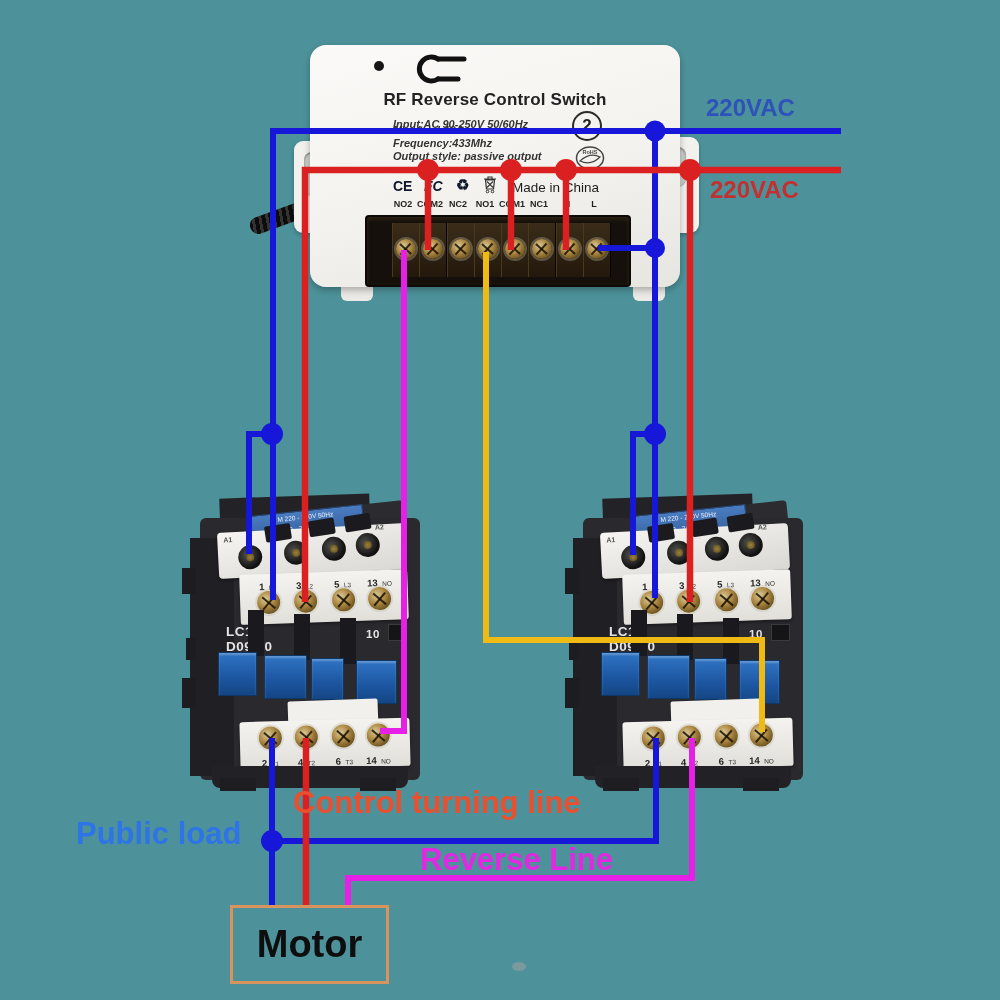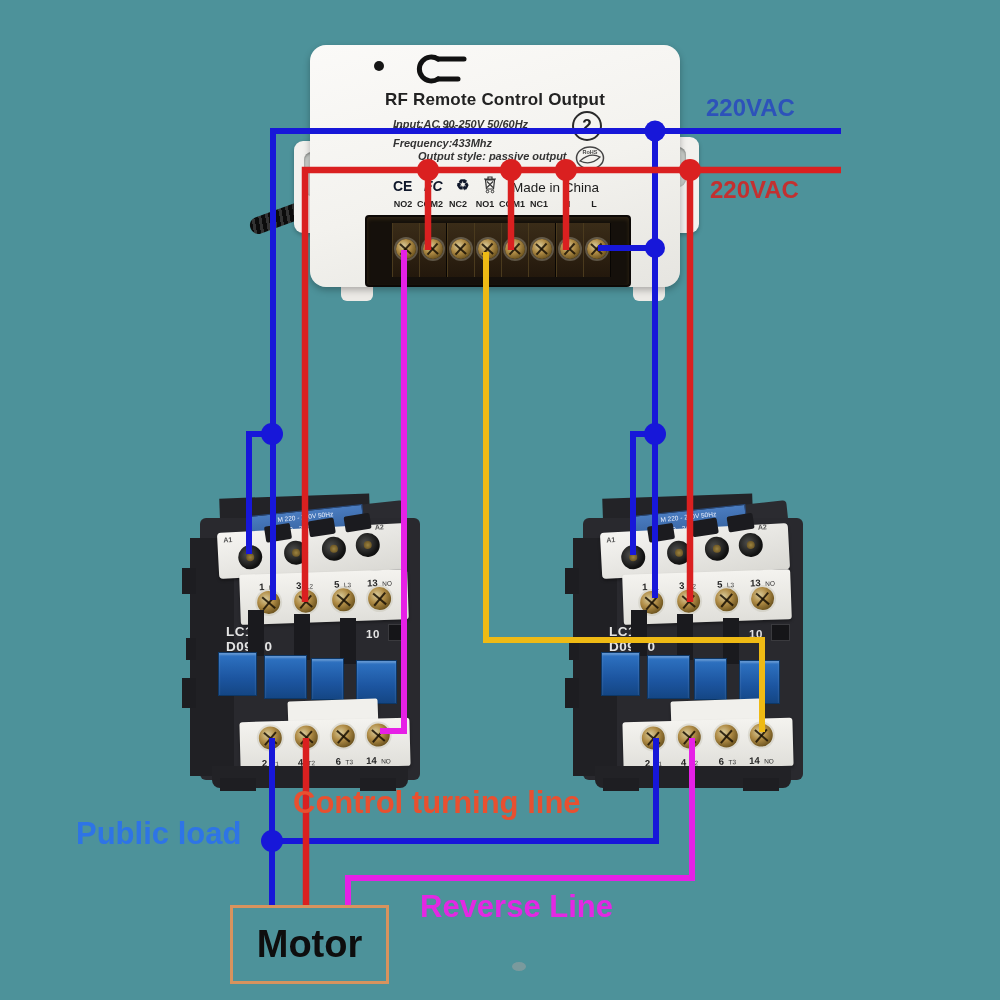--- a/index.html
+++ b/index.html
@@ -102,7 +102,7 @@
   <path d="M32,11 H58" fill="none" stroke="#111" stroke-width="5" stroke-linecap="round"></path>
   <path d="M32,31 H52" fill="none" stroke="#111" stroke-width="5" stroke-linecap="round"></path>
 </svg>
-<div class="abs rf-title">RF Remote Control Output</div>
+<div class="abs rf-title">RF Reverse Control Switch</div>
 <div class="abs spec" style="top:118px;">Input:AC 90-250V 50/60Hz</div>
 <div class="abs spec" style="top:124px;">Max load:10A</div>
 <div class="abs spec" style="top:137px;">Frequency:433Mhz</div>

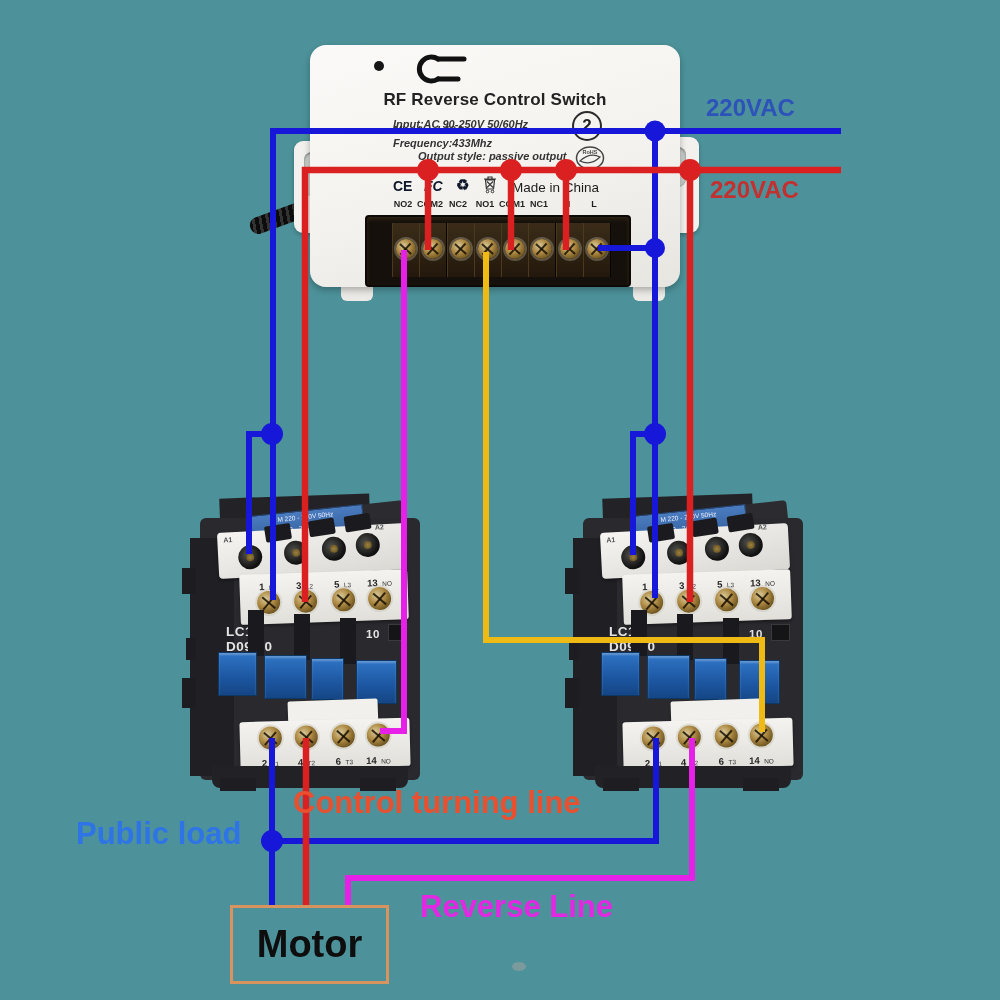--- a/index.html
+++ b/index.html
@@ -106,7 +106,7 @@
 <div class="abs spec" style="top:118px;">Input:AC 90-250V 50/60Hz</div>
 <div class="abs spec" style="top:124px;">Max load:10A</div>
 <div class="abs spec" style="top:137px;">Frequency:433Mhz</div>
-<div class="abs spec" style="top:150px;margin-left:25px;">Output style: passive output</div>
+<div class="abs spec" style="top:150px;">Output style: passive output</div>
 <div class="abs badge2">2</div>
 <svg class="icon" style="left:574px;top:145px;" width="32" height="26" viewBox="0 0 32 26">
   <ellipse cx="16" cy="13" rx="13.5" ry="11" fill="none" stroke="#444" stroke-width="1.5"></ellipse>

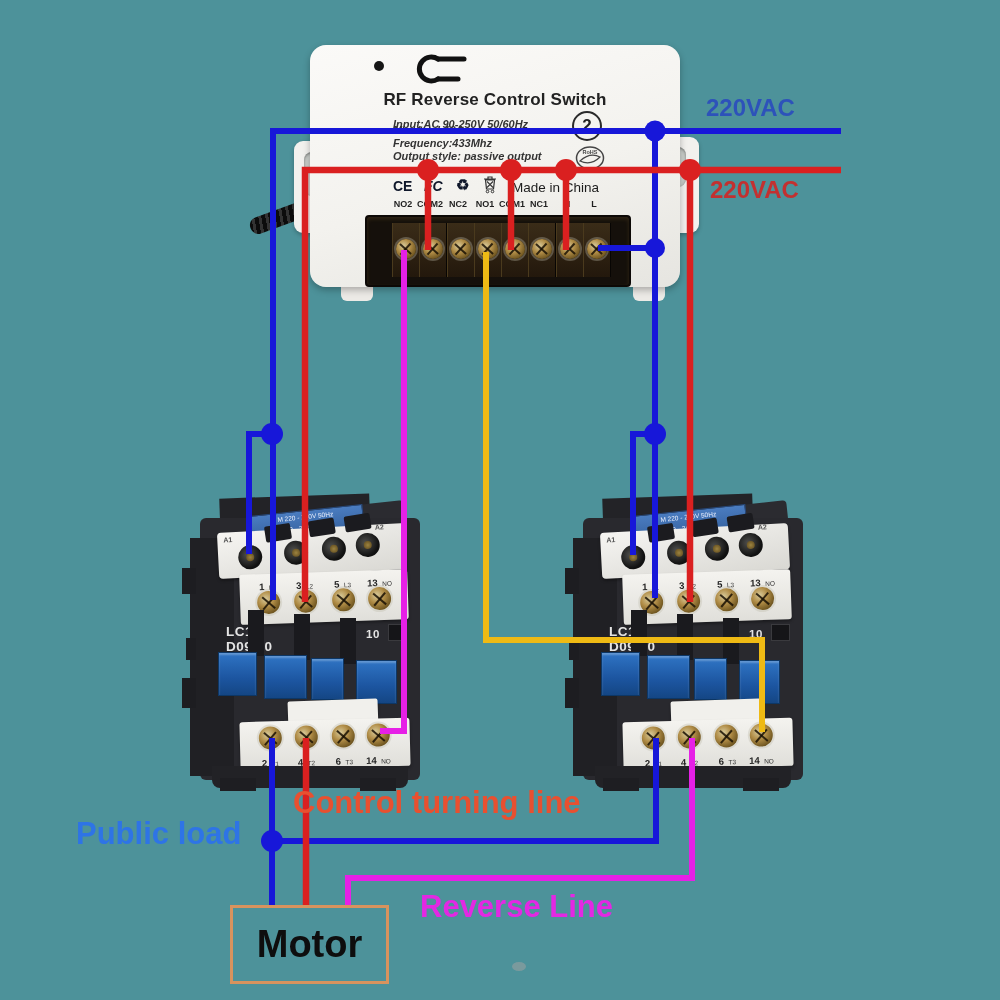--- a/index.html
+++ b/index.html
@@ -323,7 +323,7 @@
 <div class="lbl" style="left:710px;top:176px;font-size:24px;color:#c33030;">220VAC</div>
 <div class="lbl" style="left:76px;top:816px;font-size:31px;color:#2e74e6;">Public load</div>
 <div class="lbl" style="left:293px;top:785px;font-size:31px;color:#e85030;">Control turning line</div>
-<div class="lbl" style="left:420px;top:889px;font-size:31px;color:#e328e3;">Reverse Line</div>
+<div class="lbl" style="left:420px;top:842px;font-size:31px;color:#e328e3;">Reverse Line</div>
 <div class="abs smudge"></div>
 
 </body></html>

